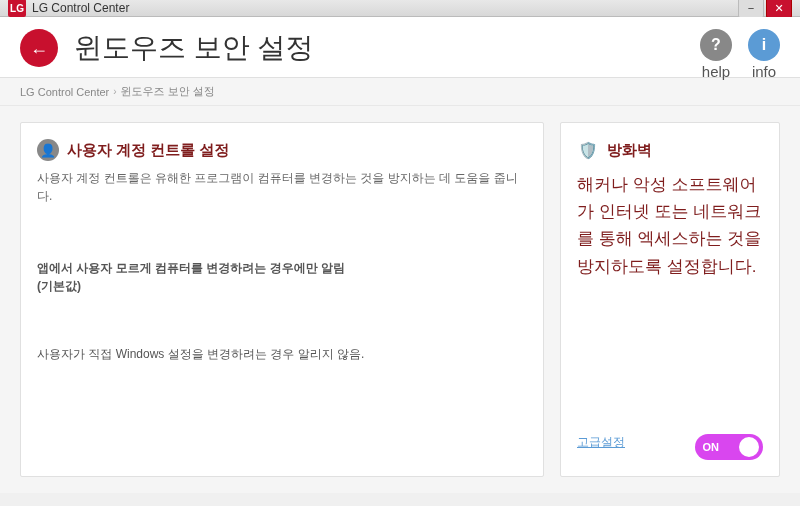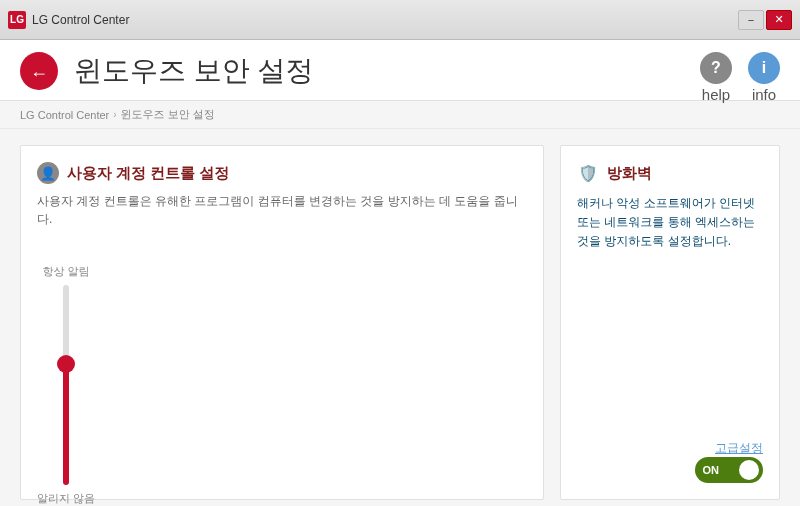--- a/index.html
+++ b/index.html
@@ -8,7 +8,7 @@
     
     .title-bar {
       background: linear-gradient(to bottom, #e8e8e8, #d8d8d8);
-      height: 40px;
+      height: 17px;
       display: flex;
       align-items: center;
       padding: 0 8px;

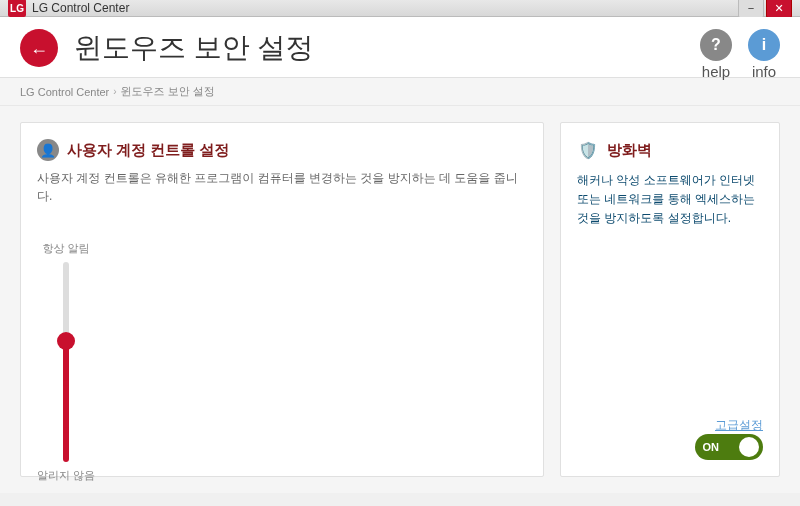--- a/index.html
+++ b/index.html
@@ -157,7 +157,7 @@
       font-size: 12px;
       color: #666;
       line-height: 1.5;
-      margin-bottom: 16px;
+      margin-bottom: 24px;
     }
 
     

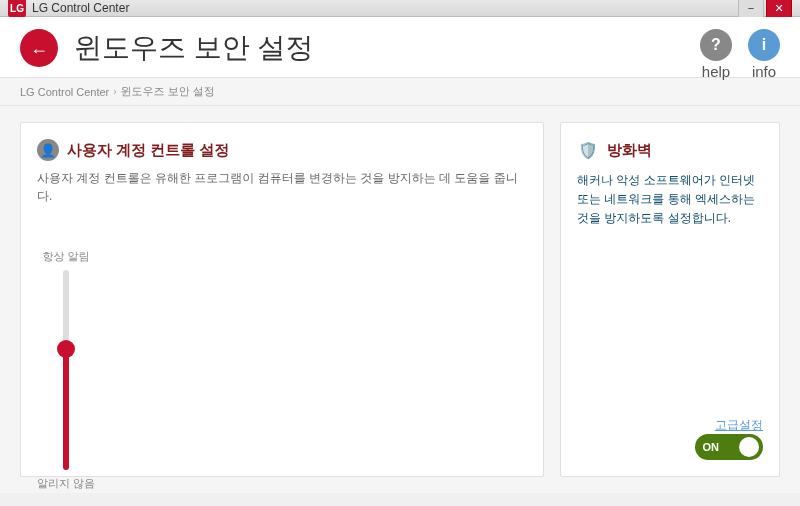--- a/index.html
+++ b/index.html
@@ -207,8 +207,8 @@
       font-size: 16px;
     }
     .firewall-desc {
-      font-size: 12px;
-      color: #0c4a6e;
+      font-size: 17px;
+      color: #7f1d1d;
       line-height: 1.6;
       flex: 1;
     }

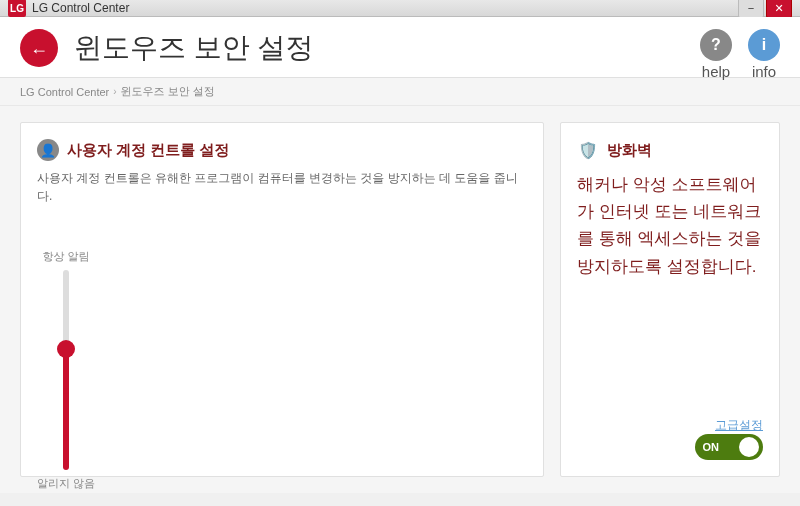--- a/index.html
+++ b/index.html
@@ -301,21 +301,6 @@
 
       <div class="slider-area">
 
-        <div style="display:flex; flex-direction:column; align-items:center; margin-right:8px; position:relative; padding-top:20px;">
-          <span class="slider-label-top" style="font-size:11px; color:#888; margin-bottom:6px;">항상 알림</span>
-          <div style="position:relative; width:10px; height:200px;">
-
-            <div style="position:absolute; left:2px; top:0; width:6px; height:80px; background:#ddd; border-radius:3px 3px 0 0;"></div>
-
-            <div style="position:absolute; left:2px; top:80px; width:6px; height:120px; background:#c8102e; border-radius:0 0 3px 3px;"></div>
-
-            <div style="position:absolute; left:-4px; top:70px; width:18px; height:18px; background:#c8102e; border-radius:50%;"></div>
-
-            <div style="position:absolute; left:2px; top:118px; width:6px; height:6px; background:#c8102e; border-radius:50%;"></div>
-            <div style="position:absolute; left:2px; top:165px; width:6px; height:6px; background:#c8102e; border-radius:50%;"></div>
-          </div>
-          <span class="slider-label-bot" style="font-size:11px; color:#888; margin-top:6px;">알리지 않음</span>
-        </div>
 
       </div>
 

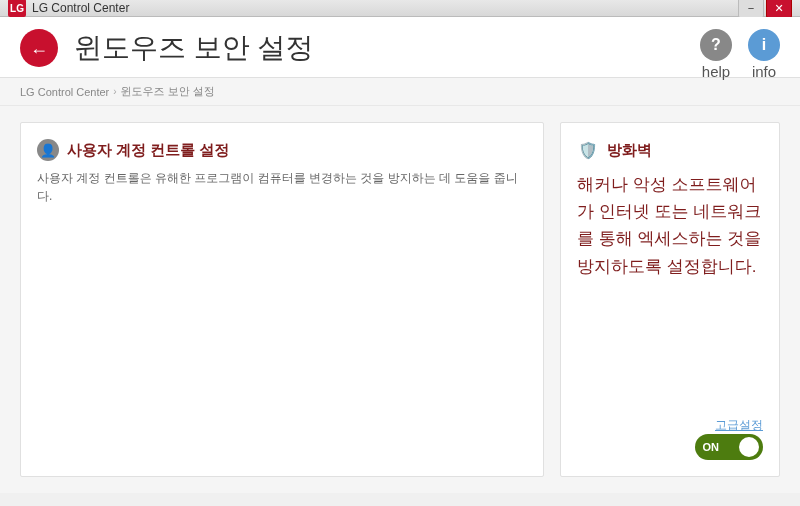--- a/index.html
+++ b/index.html
@@ -302,6 +302,14 @@
       <div class="slider-area">
 
 
+        <div class="slider-text-area">
+          <div style="margin-top:30px;">
+            <p class="slider-option slider-option-active">앱에서 사용자 모르게 컴퓨터를 변경하려는 경우에만 알림<br>(기본값)</p>
+          </div>
+          <div style="margin-top:10px;">
+            <p class="slider-option">사용자가 직접 Windows 설정을 변경하려는 경우 알리지 않음.</p>
+          </div>
+        </div>
       </div>
 
     </div>

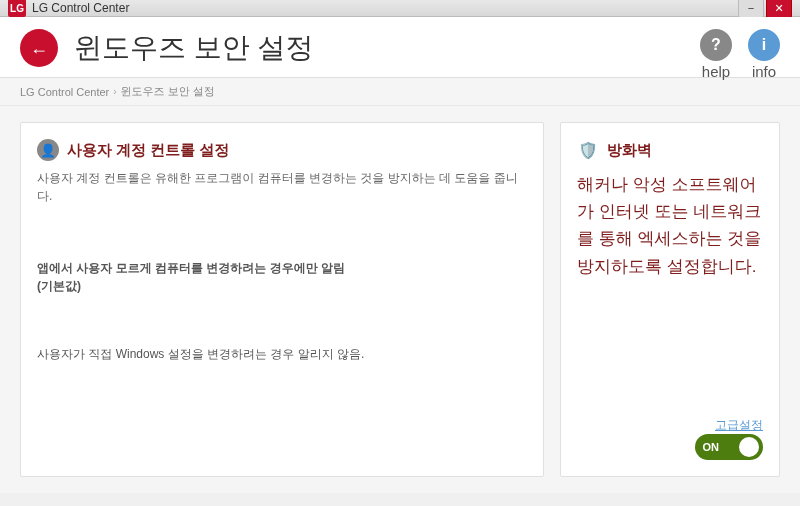--- a/index.html
+++ b/index.html
@@ -214,10 +214,9 @@
     }
     .firewall-footer {
       display: flex;
-      align-items: flex-end;
+      align-items: flex-start;
       justify-content: space-between;
       margin-top: auto;
-      flex-direction: column;
     }
     .advanced-link {
       font-size: 12px;

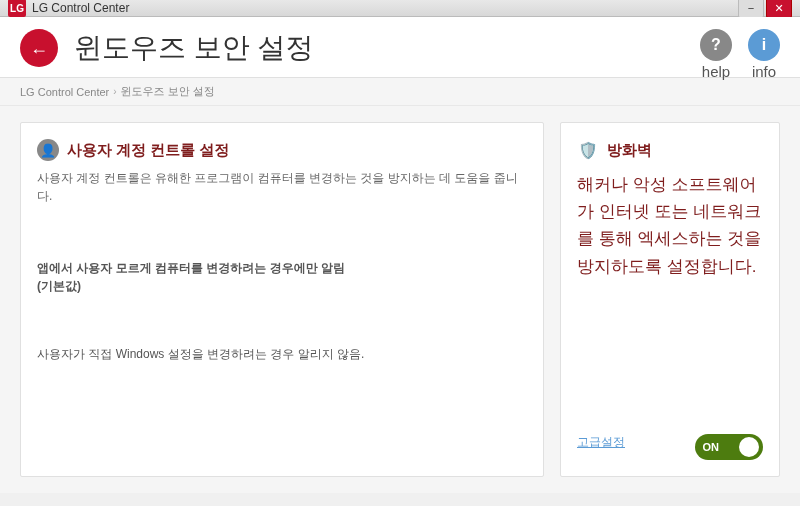--- a/index.html
+++ b/index.html
@@ -228,7 +228,7 @@
     .toggle-switch {
       display: flex;
       align-items: center;
-      background: #4d7c0f;
+      background: #d946ef;
       border-radius: 14px;
       padding: 3px 4px 3px 8px;
       gap: 20px;

